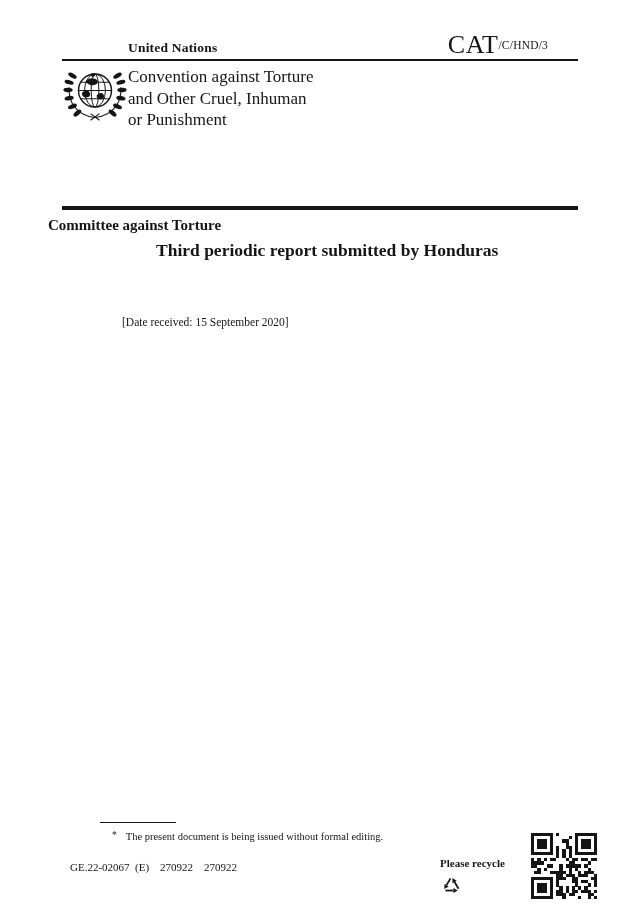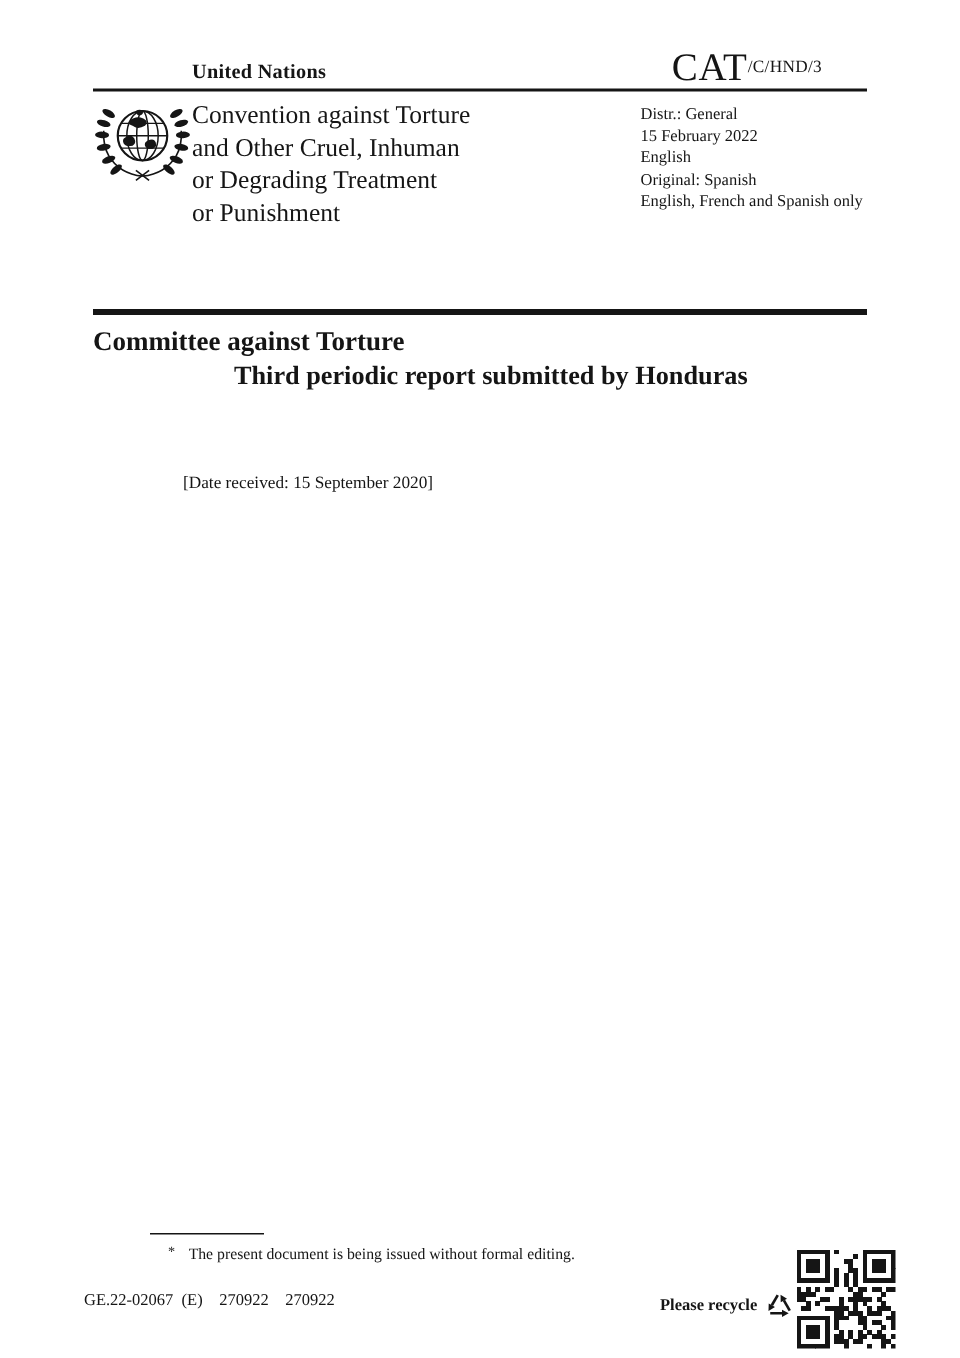--- a/index.html
+++ b/index.html
@@ -92,13 +92,6 @@
     <div>or Punishment</div>
   </div>
 
-  <div class="distr">
-    <div>Distr.: General</div>
-    <div>15 February 2022</div>
-    <div>English</div>
-    <div>Original: Spanish</div>
-    <div>English, French and Spanish only</div>
-  </div>
 
   <div class="rule-section"></div>
   <div class="committee">Committee against Torture</div>

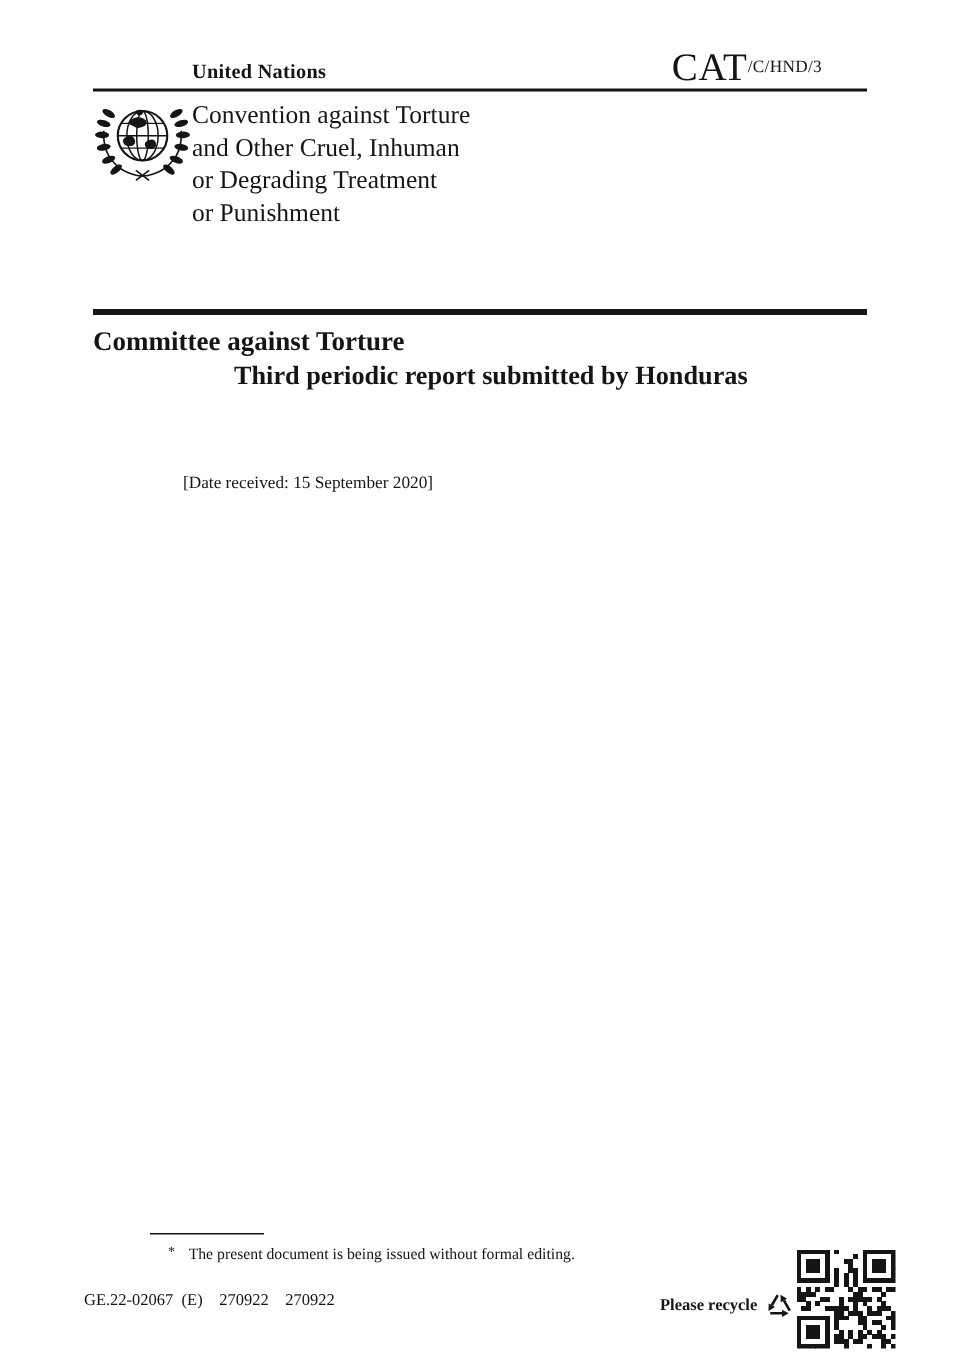--- a/index.html
+++ b/index.html
@@ -88,7 +88,6 @@
   <div class="masthead-title">
     <div>Convention against Torture</div>
     <div>and Other Cruel, Inhuman</div>
-    <div>or Degrading Treatment</div>
     <div>or Punishment</div>
   </div>
 

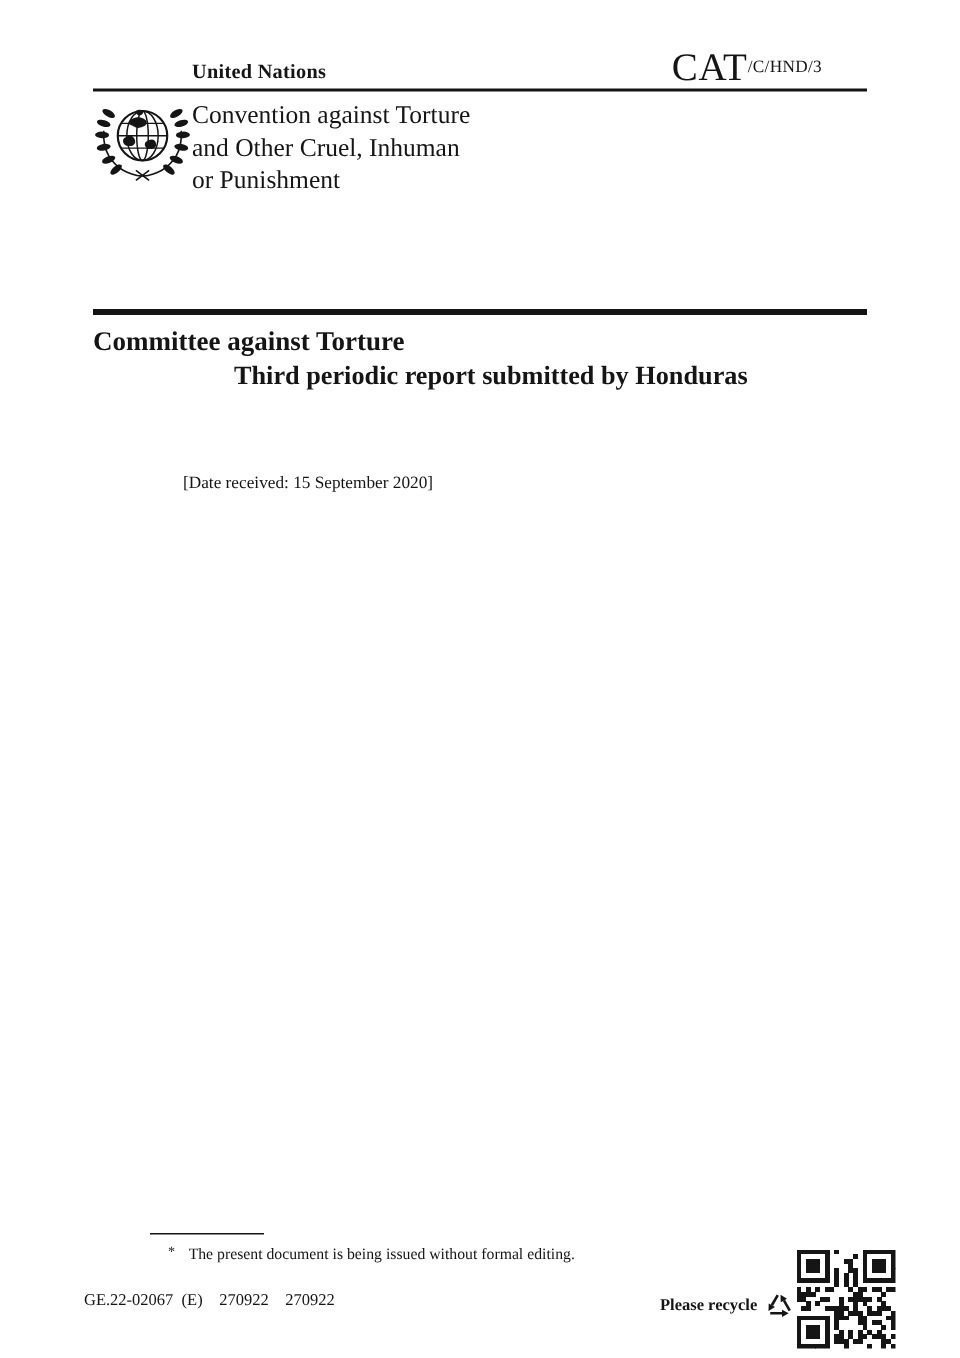--- a/index.html
+++ b/index.html
@@ -20,7 +20,7 @@
   .distr { position:absolute; left:427px; top:69px; font-size:11px; line-height:14.6px; white-space:nowrap; }
   
   .rule-section { position:absolute; left:62px; top:206px; width:516px; height:4px; background:#151515; }
-  .committee { position:absolute; left:62px; top:217px; font-size:18px; font-weight:bold; }
+  .committee { position:absolute; left:48px; top:217px; font-size:15px; font-weight:bold; }
   .report-title { position:absolute; left:122px; top:240px; font-size:17.5px; font-weight:bold; line-height:21.5px; white-space:nowrap;margin-left:34px; }
   .report-title sup { font-size:10px; font-weight:bold; vertical-align:5px; margin-left:1px; }
   .date-received { position:absolute; left:122px; top:316px; width:398px; font-size:11.5px; }

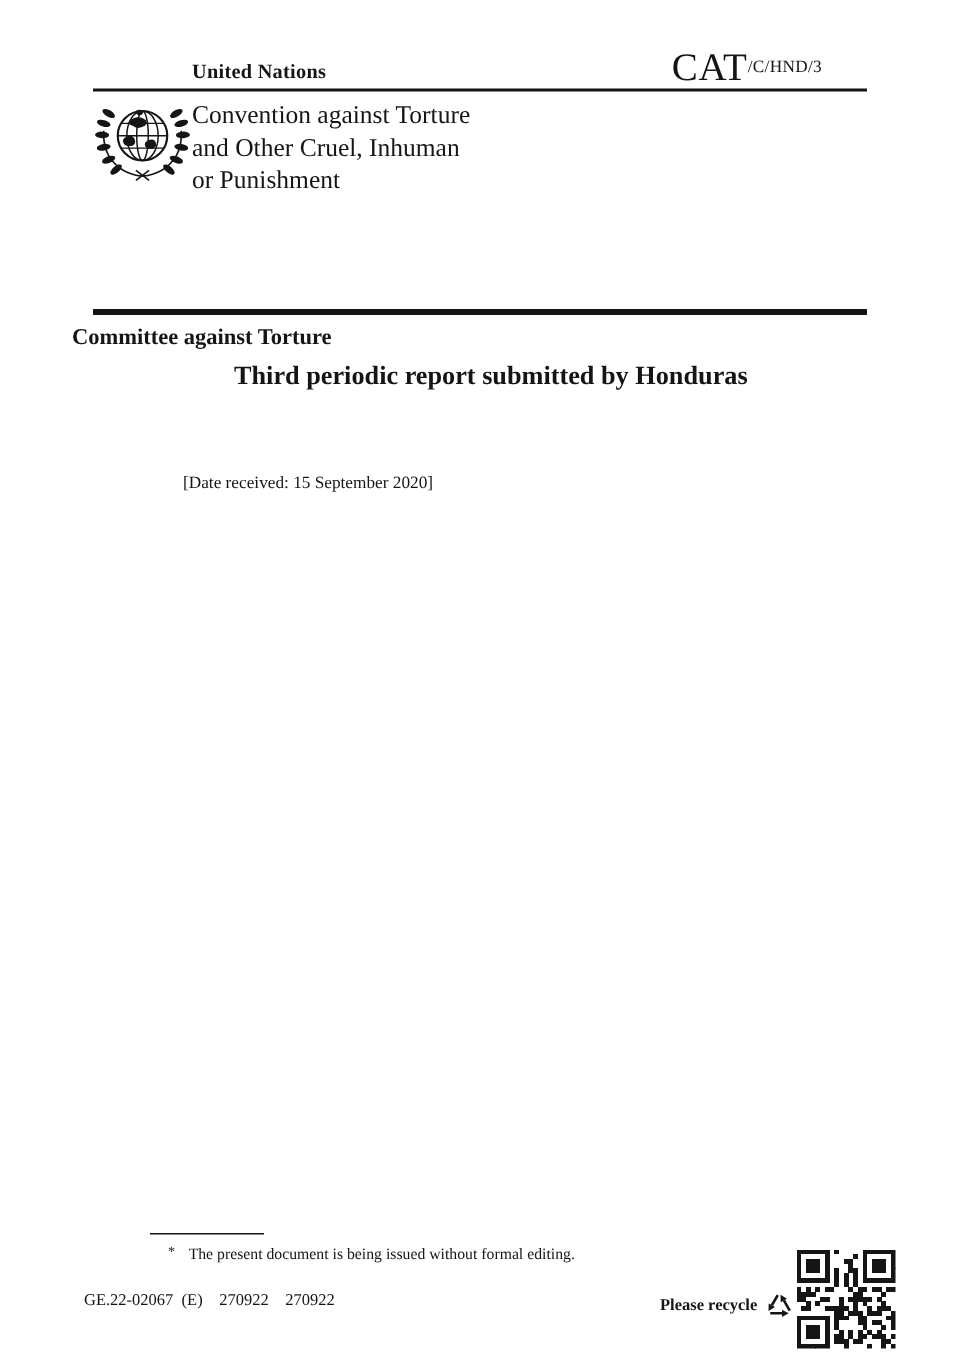--- a/index.html
+++ b/index.html
@@ -28,7 +28,7 @@
   .footnote-rule { position:absolute; left:100px; top:822px; width:76px; height:1px; background:#151515; }
   .footnote { position:absolute; left:112px; top:830px; font-size:10.5px; }
   .footnote .fn-marker { font-size:9.5px; vertical-align:2px; margin-right:9px; }
-  .doc-code { position:absolute; left:56px; top:861px; font-size:11px; white-space:pre; }
+  .doc-code { position:absolute; left:70px; top:861px; font-size:11px; white-space:pre; }
   .recycle-row { position:absolute; left:440px; top:857px; display:flex; align-items:center; gap:3px; }
   .recycle-label { font-size:11px; font-weight:bold; }
   .recycle-glyph { width:23px; height:25px; display:block; }

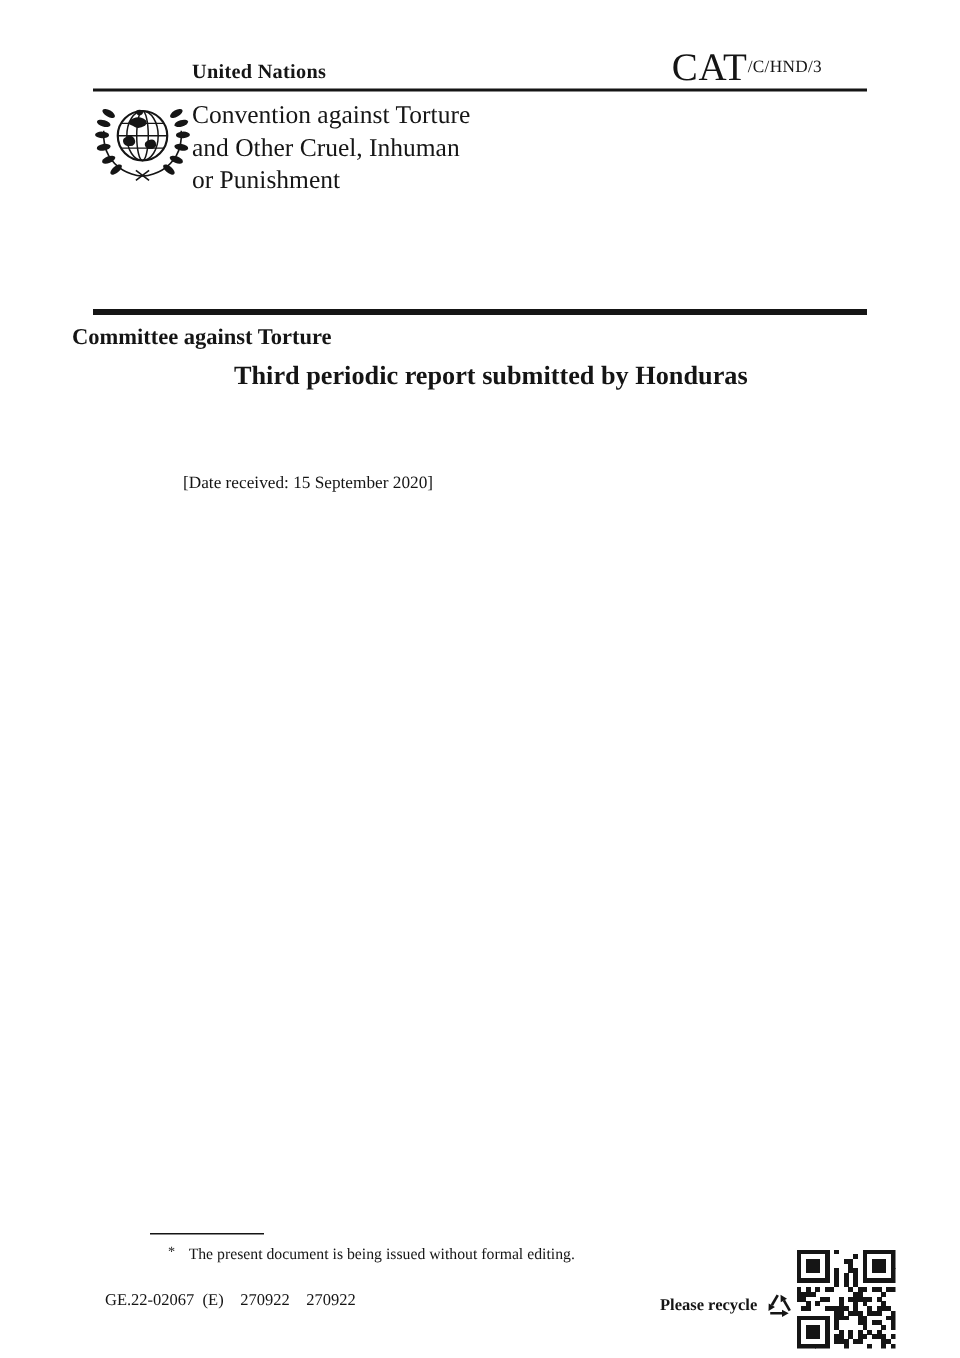--- a/index.html
+++ b/index.html
@@ -29,7 +29,7 @@
   .footnote { position:absolute; left:112px; top:830px; font-size:10.5px; }
   .footnote .fn-marker { font-size:9.5px; vertical-align:2px; margin-right:9px; }
   .doc-code { position:absolute; left:70px; top:861px; font-size:11px; white-space:pre; }
-  .recycle-row { position:absolute; left:440px; top:857px; display:flex; align-items:center; gap:3px; }
+  .recycle-row { position:absolute; left:440px; top:857px; display:flex; align-items:flex-start; gap:3px;flex-direction:column; }
   .recycle-label { font-size:11px; font-weight:bold; }
   .recycle-glyph { width:23px; height:25px; display:block; }
   .qr { position:absolute; left:531px; top:833px; width:66px; height:66px; }

